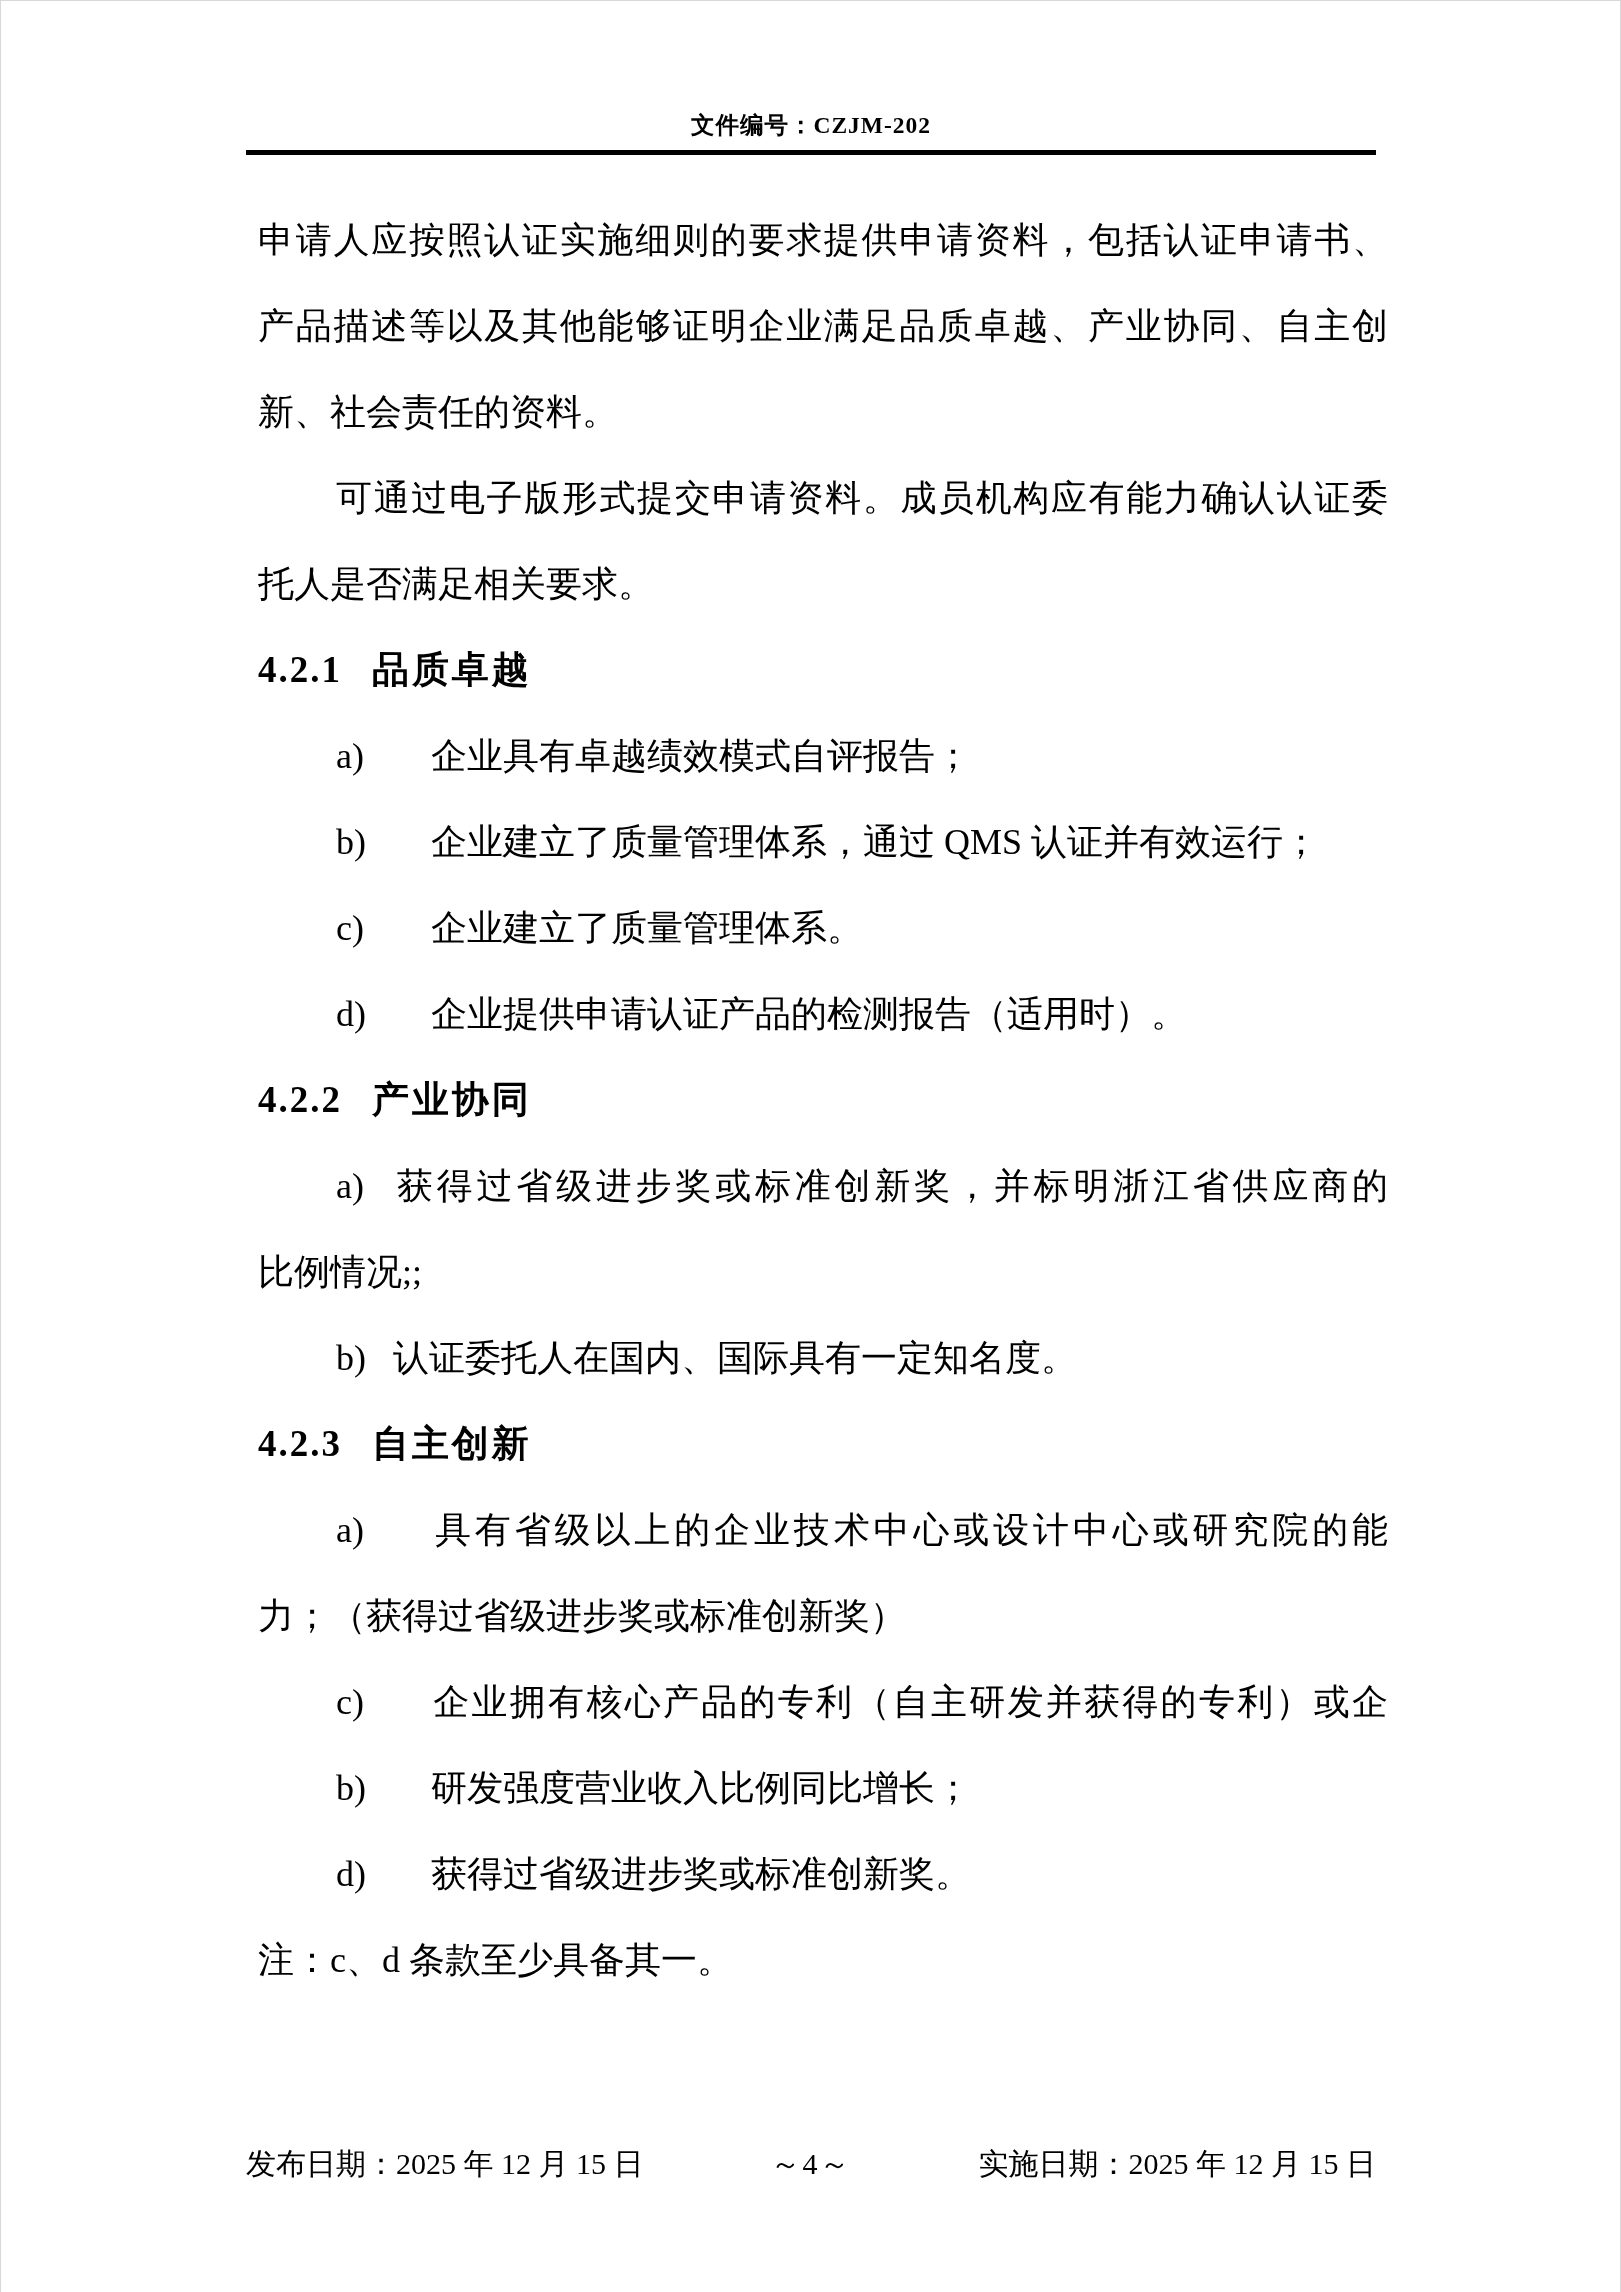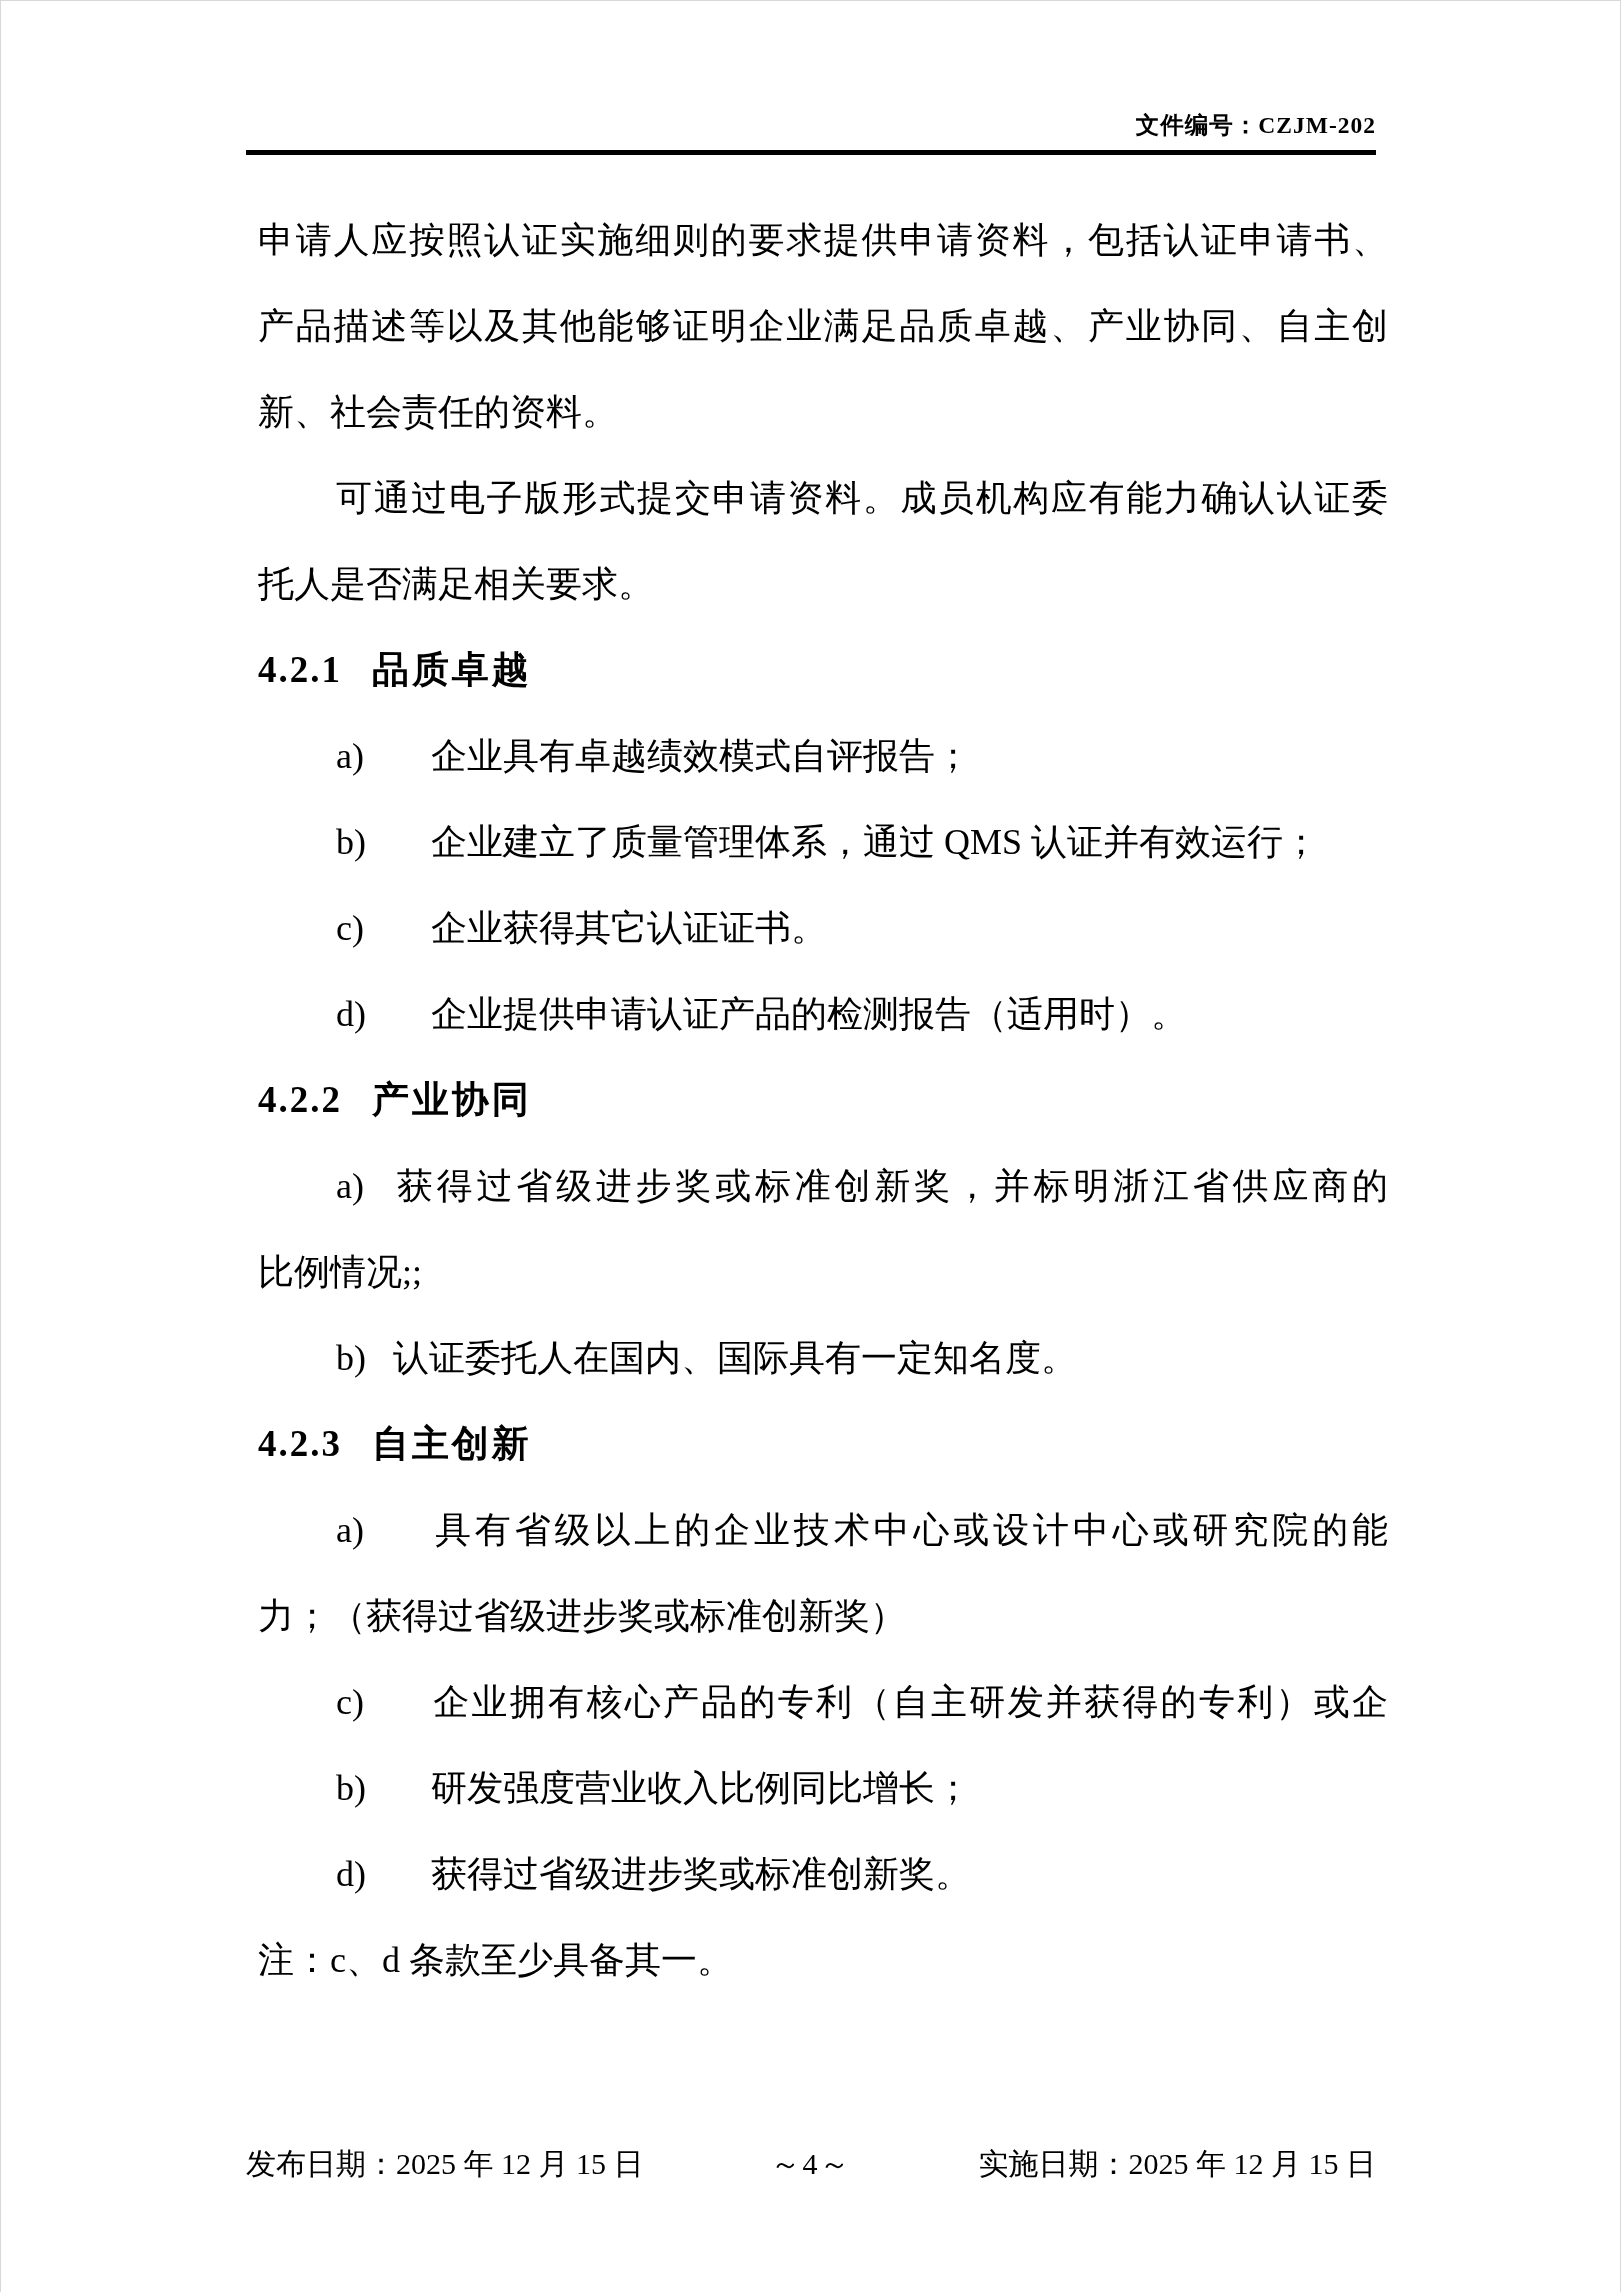--- a/index.html
+++ b/index.html
@@ -20,7 +20,7 @@
     font-size:23.5px;
     font-weight:bold;
     letter-spacing:1px;
-    display:flex;align-items:center;justify-content:flex-end;
+    display:flex;align-items:center;justify-content:center;
   }
   .header-rule{
     position:absolute;

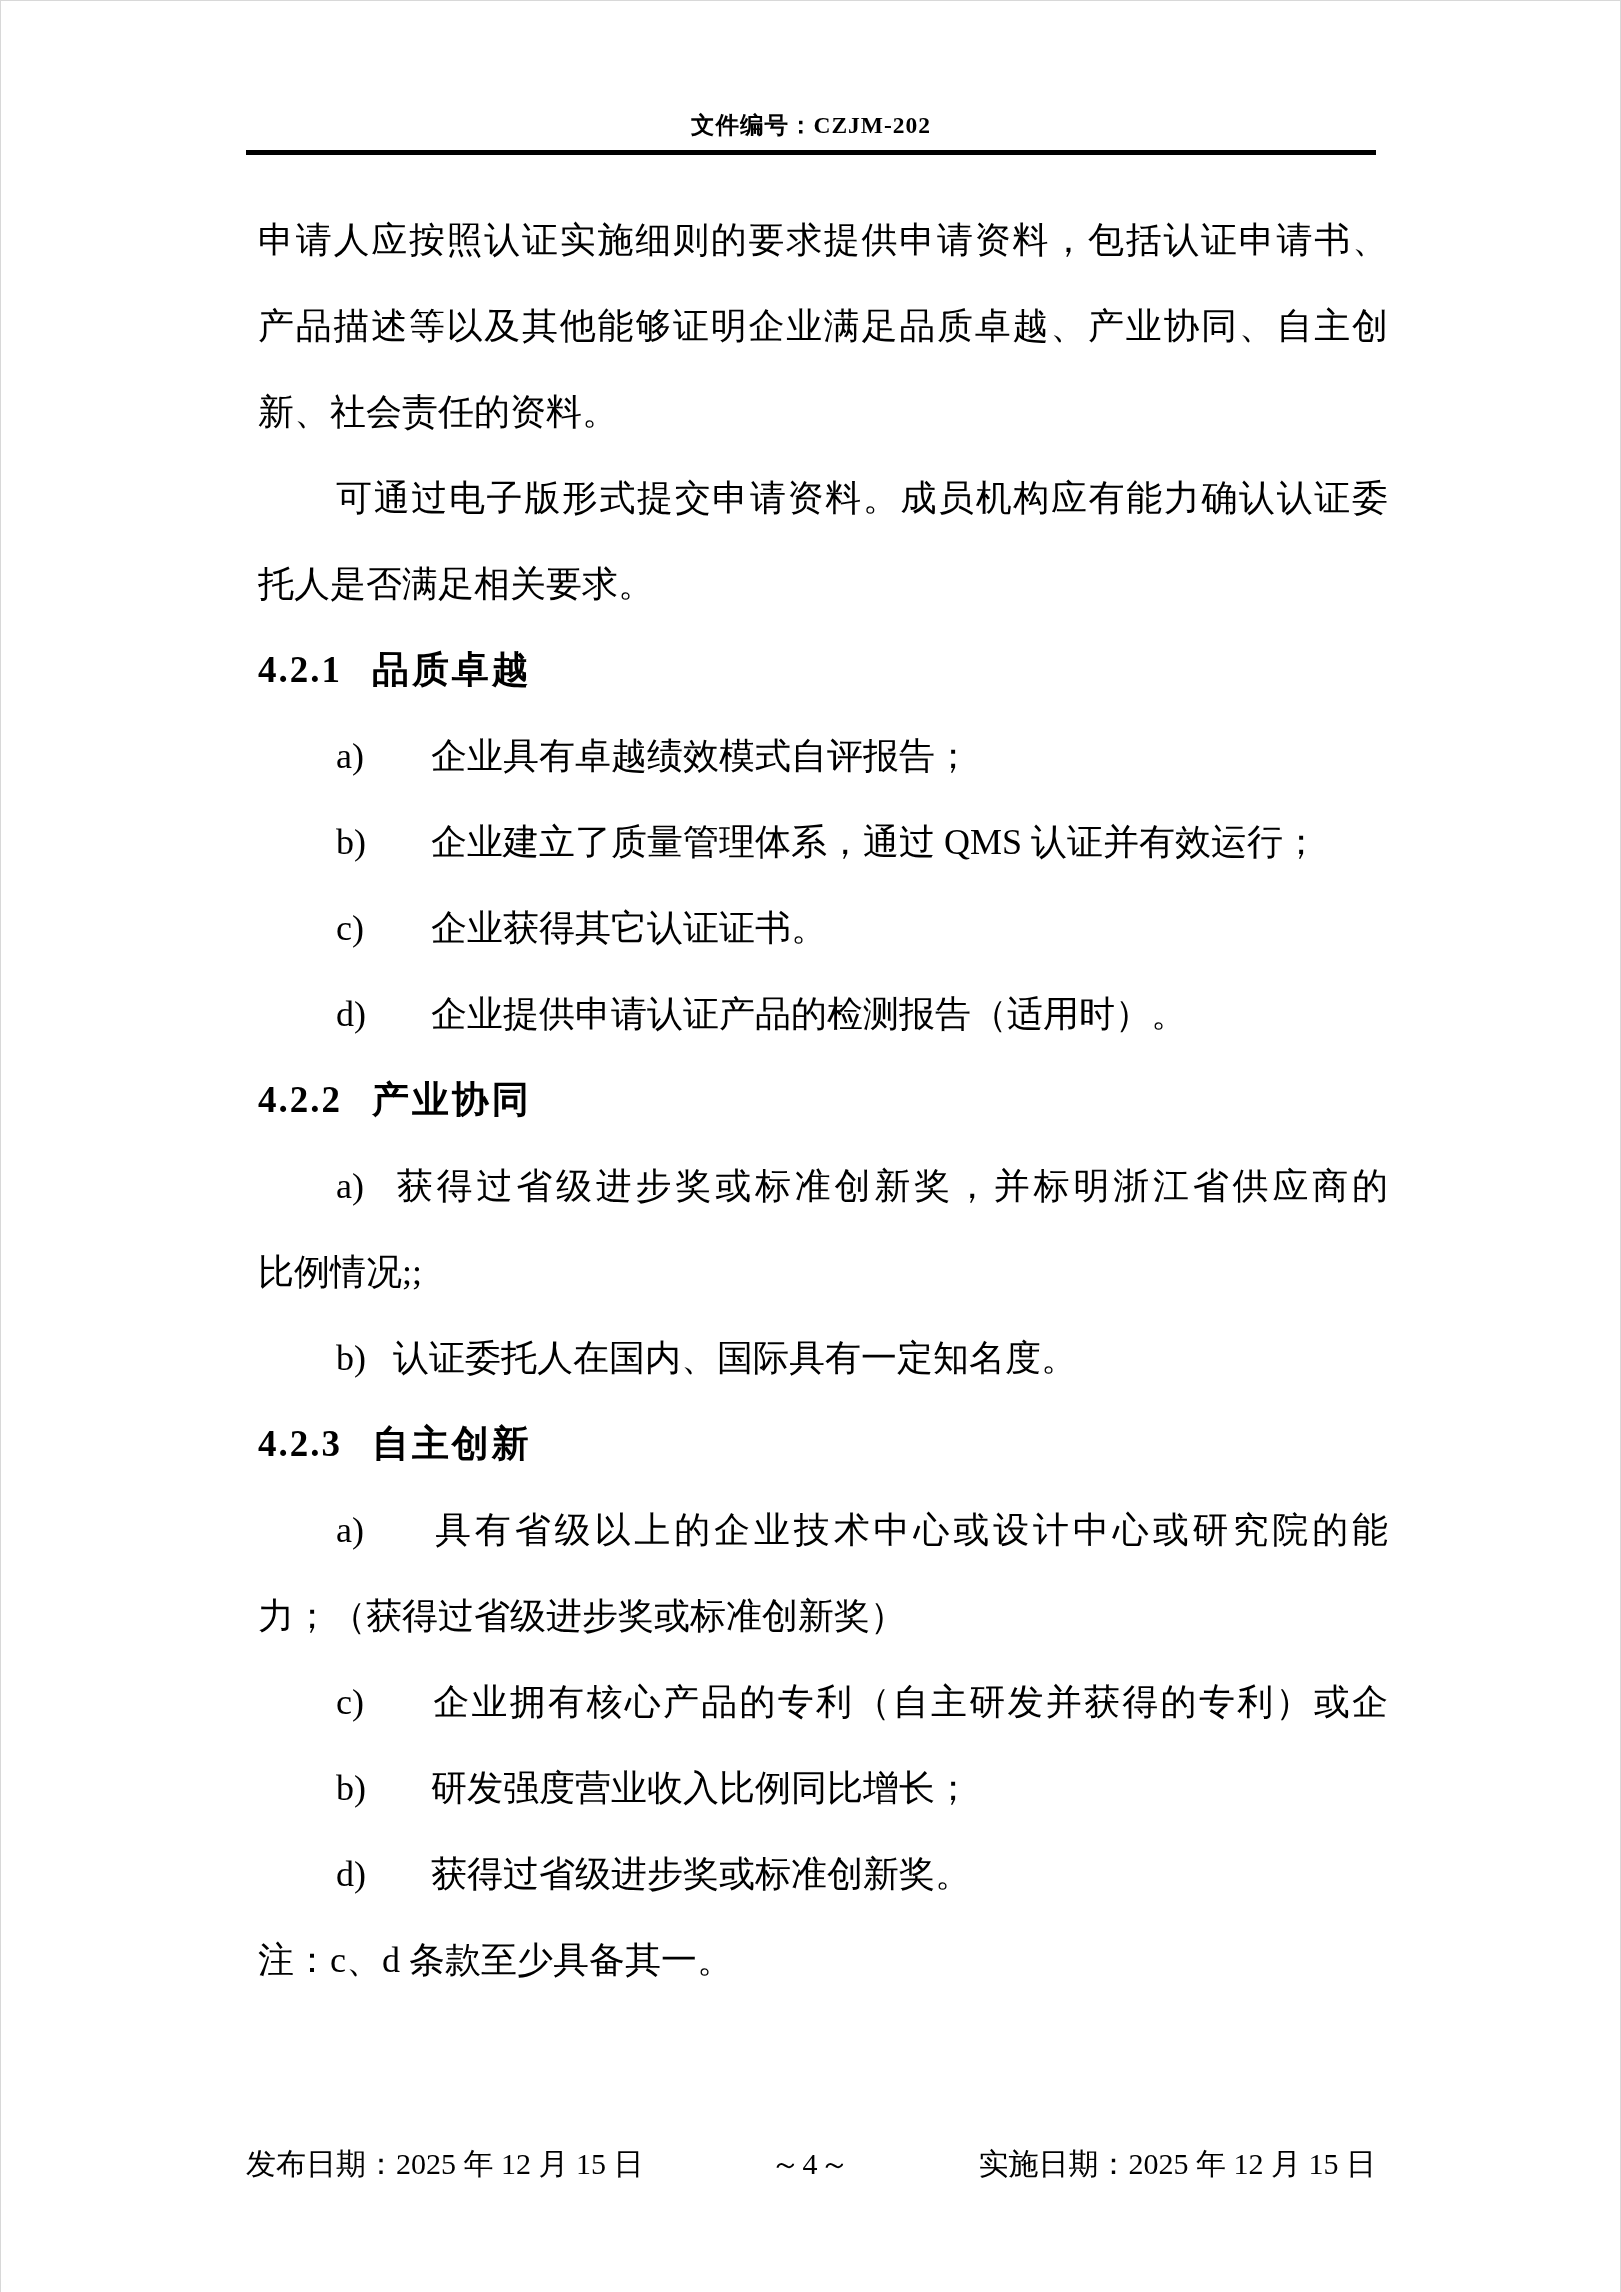--- a/index.html
+++ b/index.html
@@ -110,7 +110,7 @@
         <div class="line"><span class="lab w1">b)</span><span>企业建立了质量管理体系，通过 QMS 认证并有效运行；</span></div>
       </div>
     <div class="row ind">
-        <div class="line"><span class="lab w1">c)</span><span>企业获得其它认证证书。</span></div>
+        <div class="line"><span class="lab w1">c)</span><span>企业建立了质量管理体系。</span></div>
       </div>
     <div class="row ind">
         <div class="line"><span class="lab w1">d)</span><span>企业提供申请认证产品的检测报告（适用时）。</span></div>

